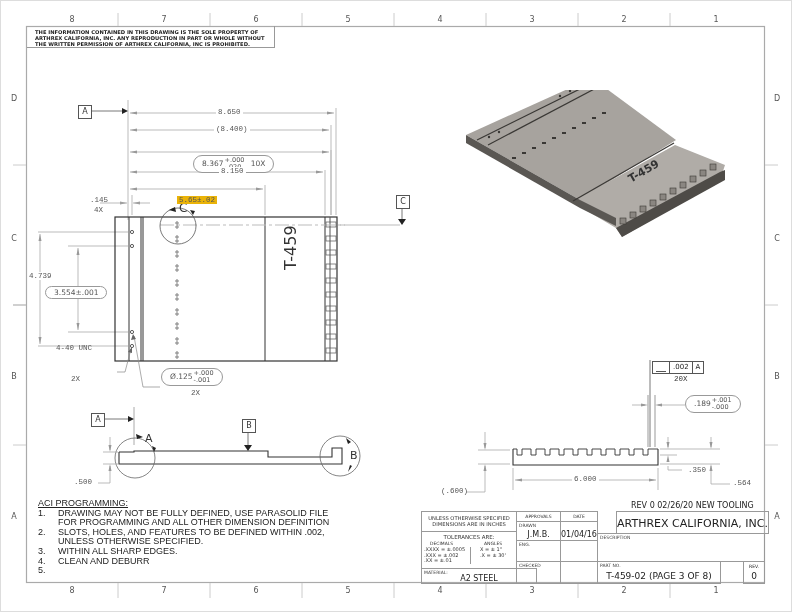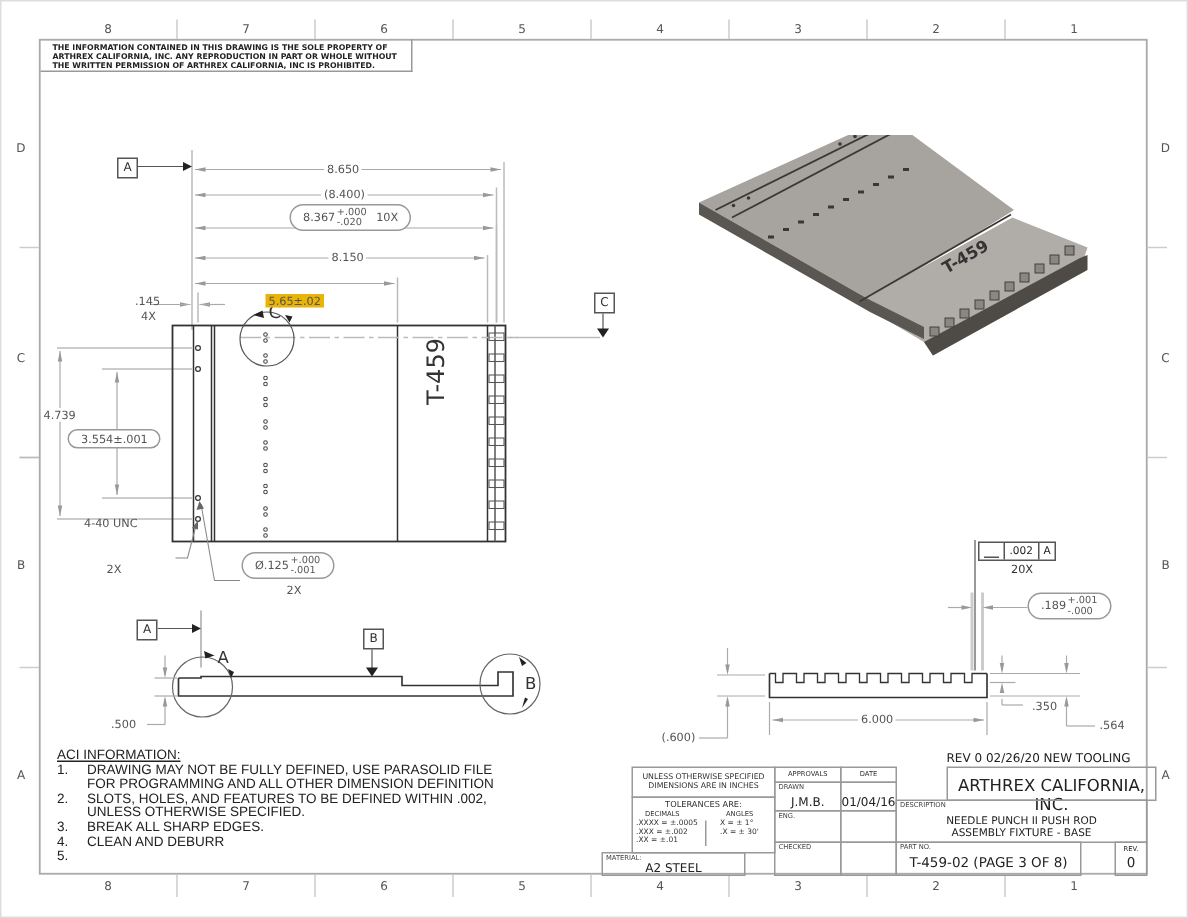--- a/index.html
+++ b/index.html
@@ -7,7 +7,7 @@
   .abs { position:absolute; }
   .zone { position:absolute; font-size:8px; color:#555; text-align:center; width:20px; }
   .notice { position:absolute; left:27px; top:26px; width:248px; height:22px; border:1px solid #999; border-top:none; border-left:none; font-size:5.2px; line-height:6px; padding:3px 0 0 8px; box-sizing:border-box; font-weight:bold; color:#222; }
-  .dim { position:absolute; font-size:7.5px; color:#555; white-space:nowrap; }
+  .dim { position:absolute; font-size:7.5px; color:#555; white-space:nowrap;font-family:Liberation Mono, monospace; }
   .dimbox { position:absolute; font-size:7.5px; color:#555; border:1px solid #999; border-radius:10px; padding:1px 8px; white-space:nowrap; background:#fff; }
   .tol { display:inline-block; vertical-align:middle; font-size:6.5px; line-height:7px; text-align:left; margin-left:1px; }
   .datum { position:absolute; width:12px; height:12px; border:1px solid #555; font-size:8px; text-align:center; line-height:12px; color:#333; background:#fff; }

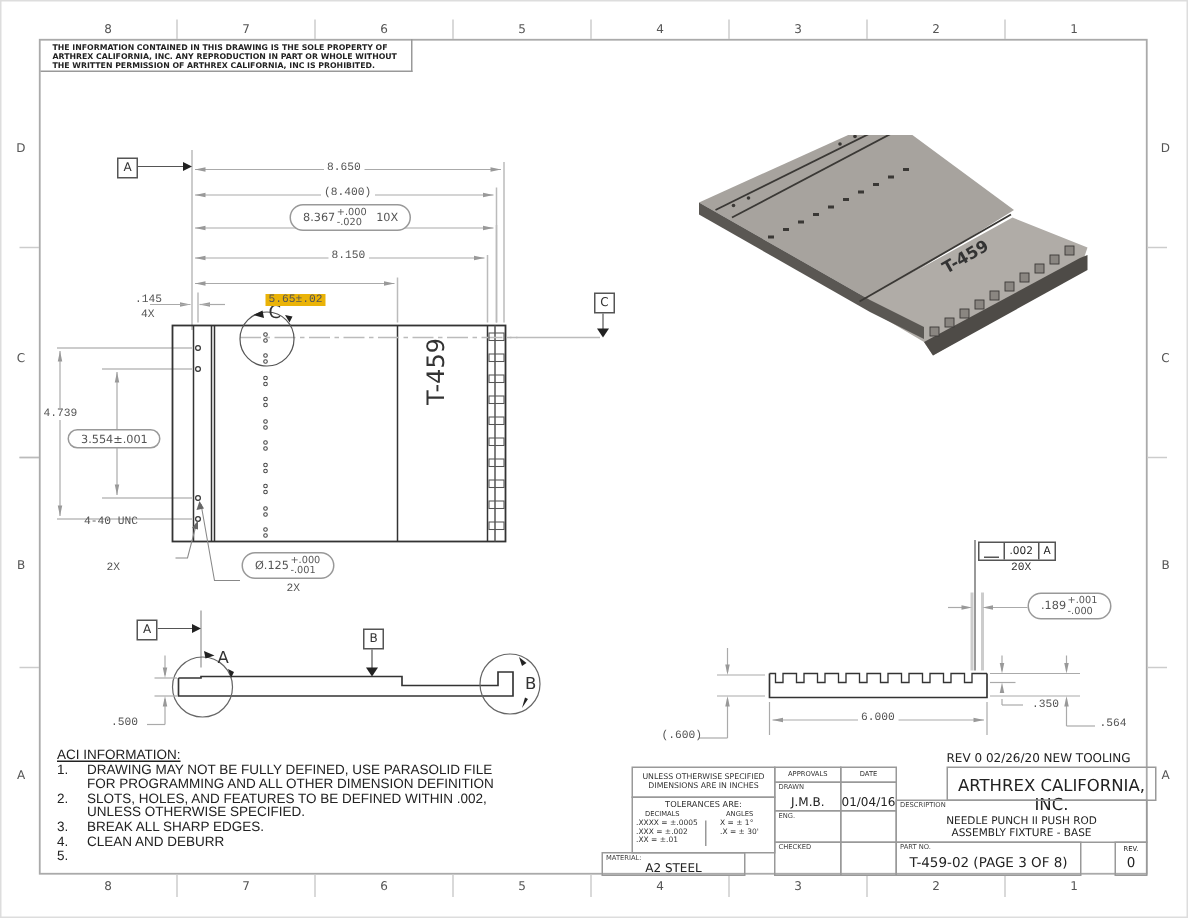--- a/index.html
+++ b/index.html
@@ -211,7 +211,7 @@
 
 <div class="dim" style="left:216px;top:108px;background:#fff;padding:0 2px">8.650</div>
 <div class="dim" style="left:214px;top:125px;background:#fff;padding:0 2px">(8.400)</div>
-<div class="dimbox" style="left:193px;top:136px">
+<div class="dimbox" style="left:193px;top:155px">
   <span>8.367</span><span class="tol"><span>+.000</span><br><span>-.020</span></span>
   <span style="margin-left:4px">10X</span>
 </div>

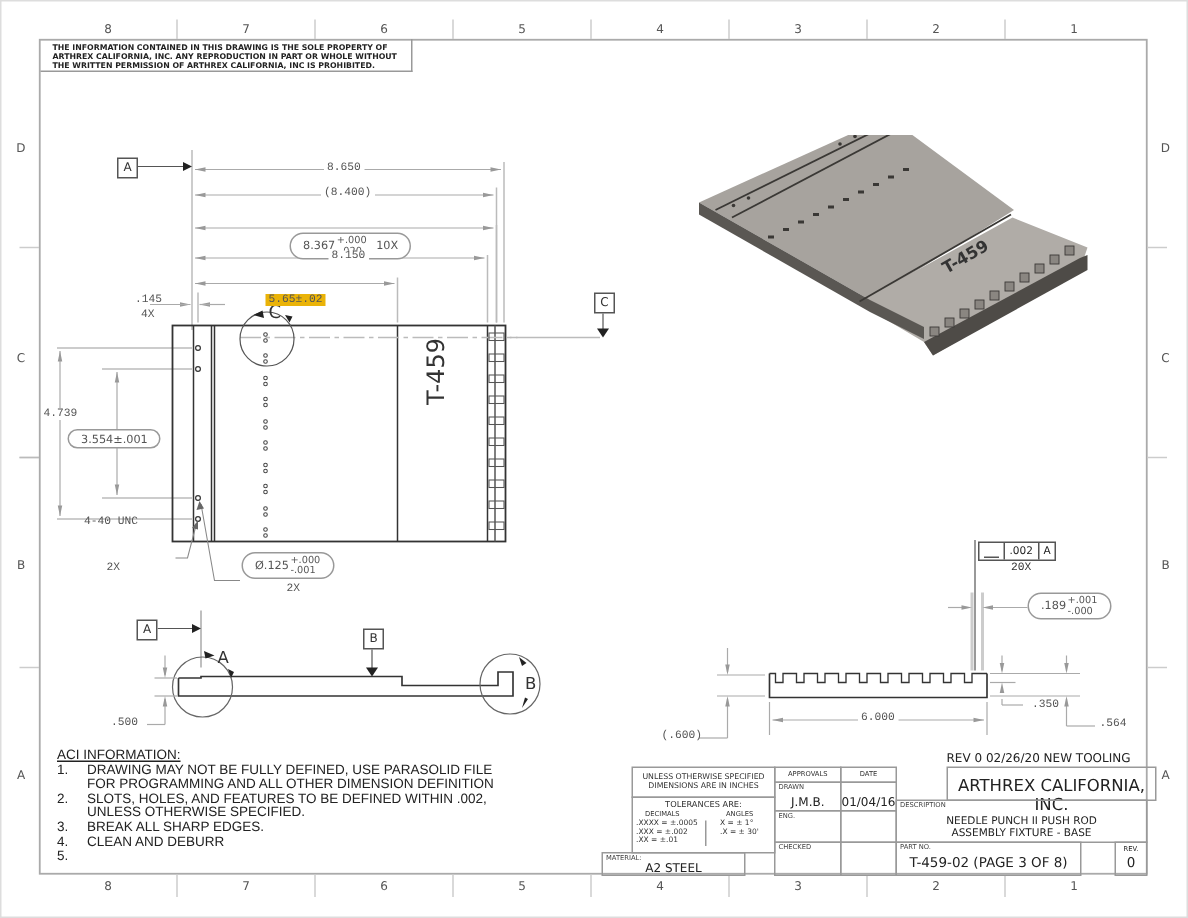--- a/index.html
+++ b/index.html
@@ -358,7 +358,7 @@
 <div class="dim" style="left:733px;top:479px">.564</div>
 
 <div class="req">
-  <div class="title">ACI INFORMATION:</div>
+  <div class="title">ACI PROGRAMMING:</div>
   <ol>
     <li>
         <span class="n">1.</span>

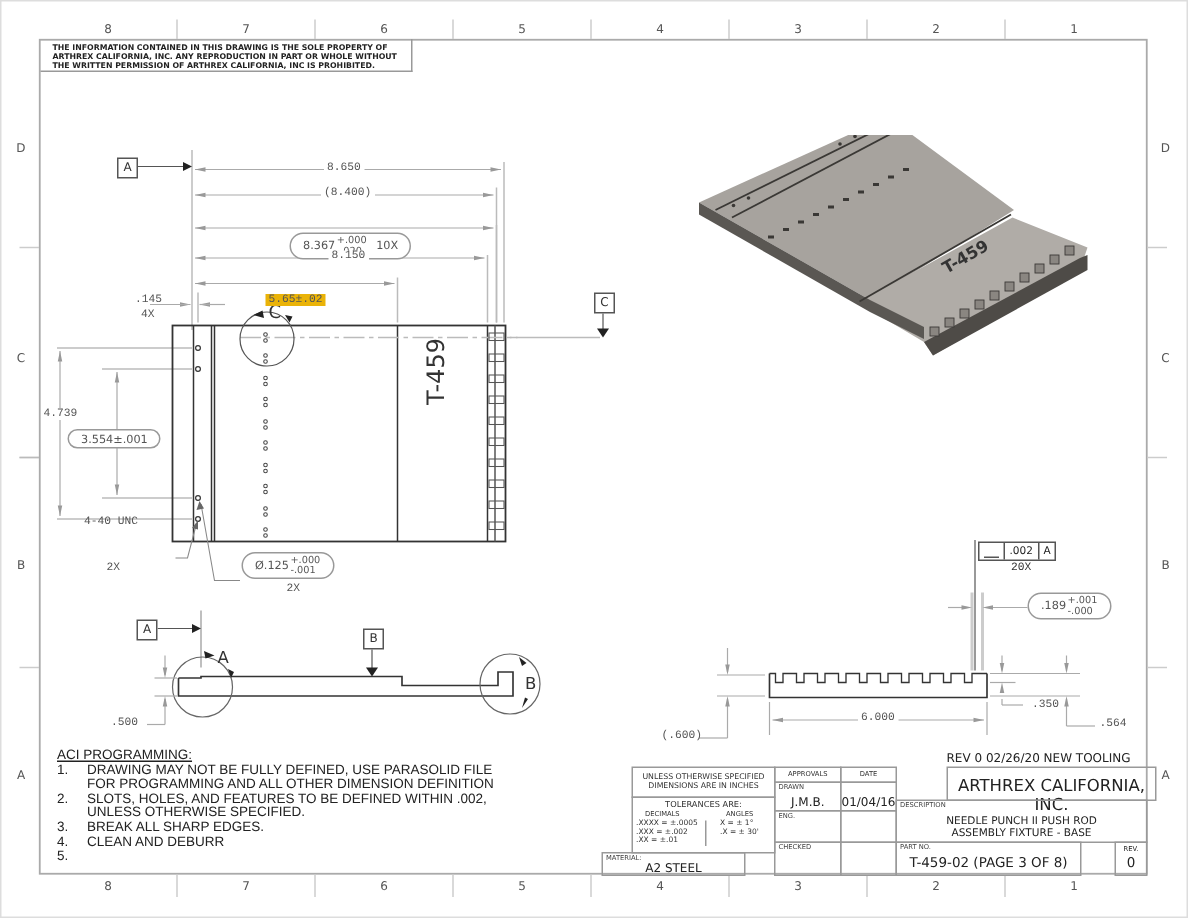--- a/index.html
+++ b/index.html
@@ -426,7 +426,7 @@
 </div>
 <div class="tbcell" style="left:560px;top:561px;width:38px;height:23px"></div>
 
-<div class="tbcell" style="left:631px;top:511px;width:140px;height:23px">
+<div class="tbcell" style="left:616px;top:511px;width:153px;height:23px">
   <div class="big" style="top:5px;font-size:11px">ARTHREX CALIFORNIA, INC.</div>
 </div>
 <div class="tbcell" style="left:597px;top:533px;width:168px;height:29px">

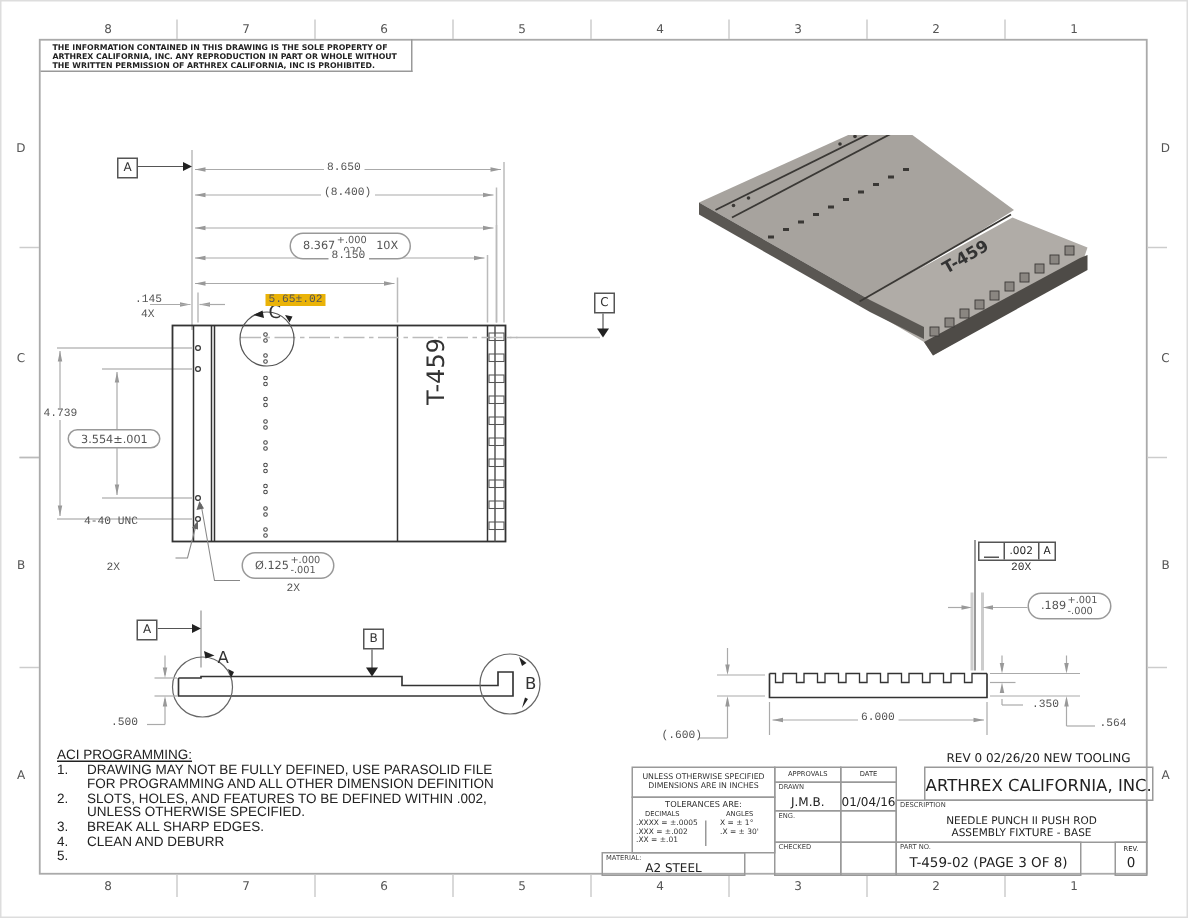--- a/index.html
+++ b/index.html
@@ -370,7 +370,7 @@
       </li>
     <li>
         <span class="n">3.</span>
-        <span>BREAK ALL SHARP EDGES.</span>
+        <span>WITHIN ALL SHARP EDGES.</span>
       </li>
     <li>
         <span class="n">4.</span>

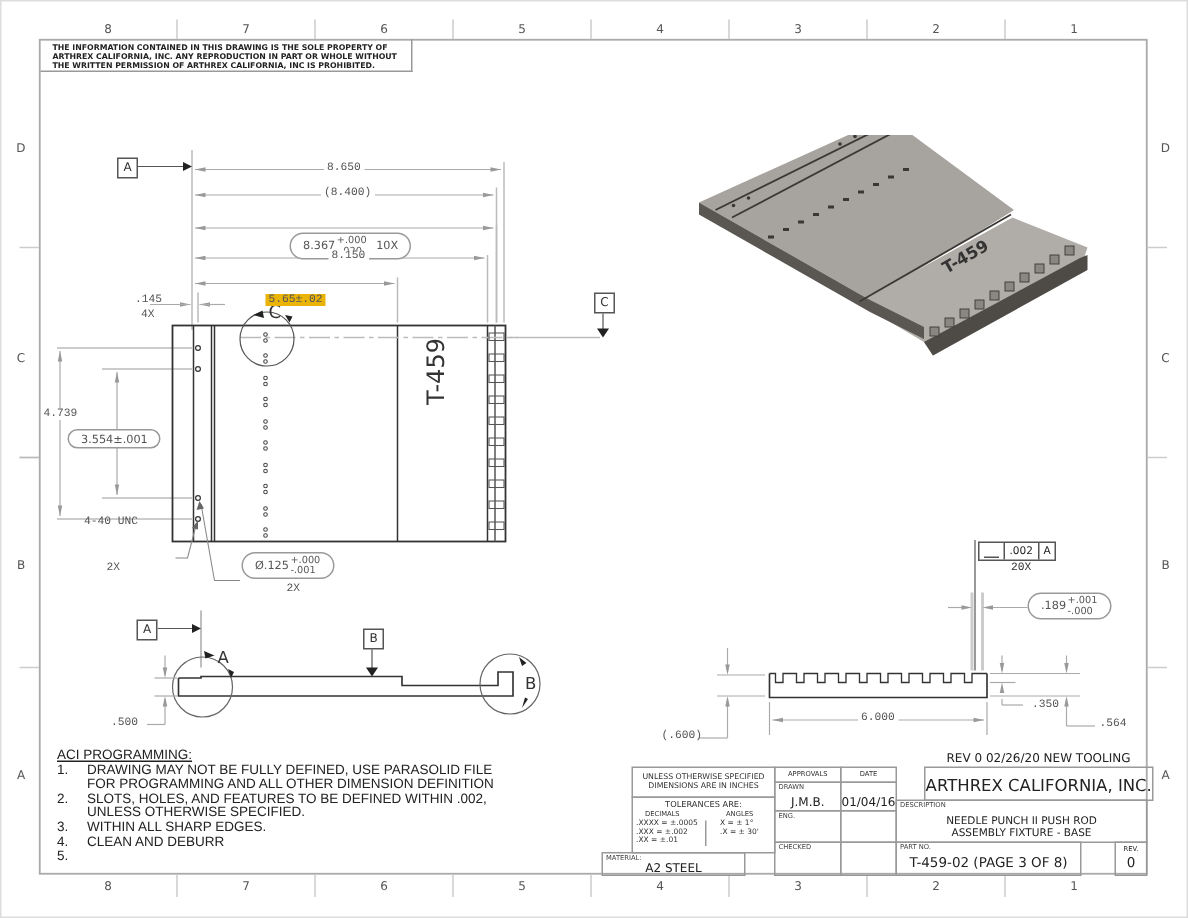--- a/index.html
+++ b/index.html
@@ -431,10 +431,6 @@
 </div>
 <div class="tbcell" style="left:597px;top:533px;width:168px;height:29px">
   <span class="lbl">DESCRIPTION</span>
-  <div class="big" style="top:9px;font-size:7px;line-height:8px">
-    <div>NEEDLE PUNCH II PUSH ROD</div>
-    <div>ASSEMBLY FIXTURE - BASE</div>
-  </div>
 </div>
 <div class="tbcell" style="left:597px;top:561px;width:124px;height:23px">
   <span class="lbl">PART NO.</span>

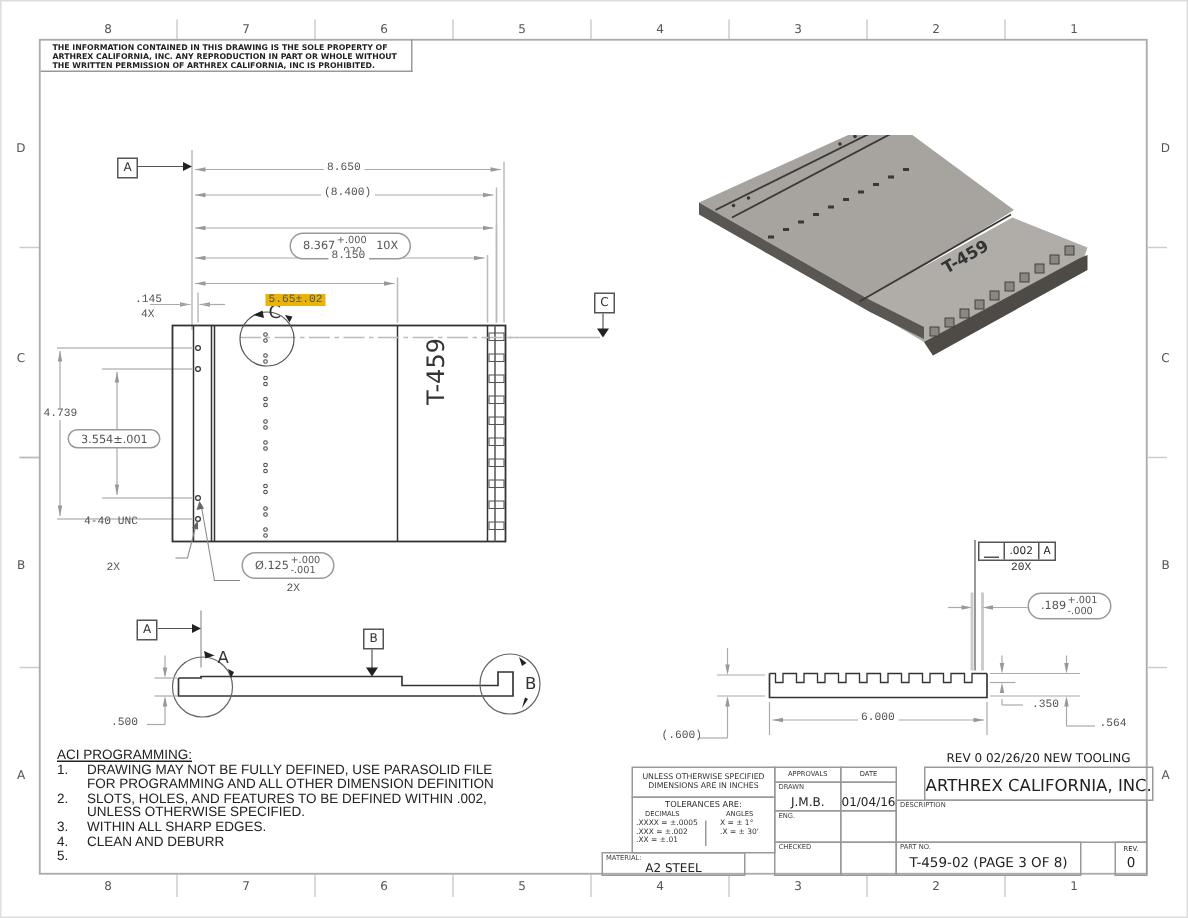--- a/index.html
+++ b/index.html
@@ -403,7 +403,7 @@
     <div>.X = ± 30'</div>
   </div>
 </div>
-<div class="tbcell" style="left:401px;top:568px;width:96px;height:16px">
+<div class="tbcell" style="left:421px;top:568px;width:116px;height:16px">
   <span class="lbl">MATERIAL:</span>
   <div class="big" style="top:5px;font-size:8px">A2 STEEL</div>
 </div>

